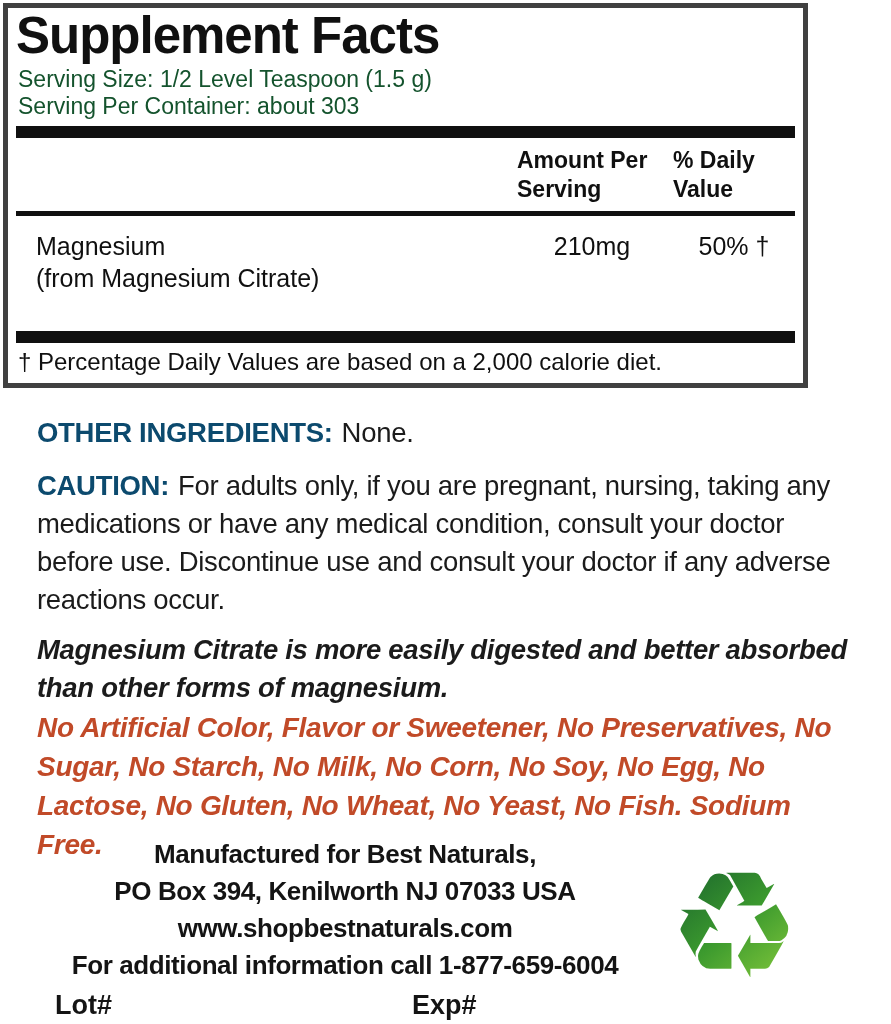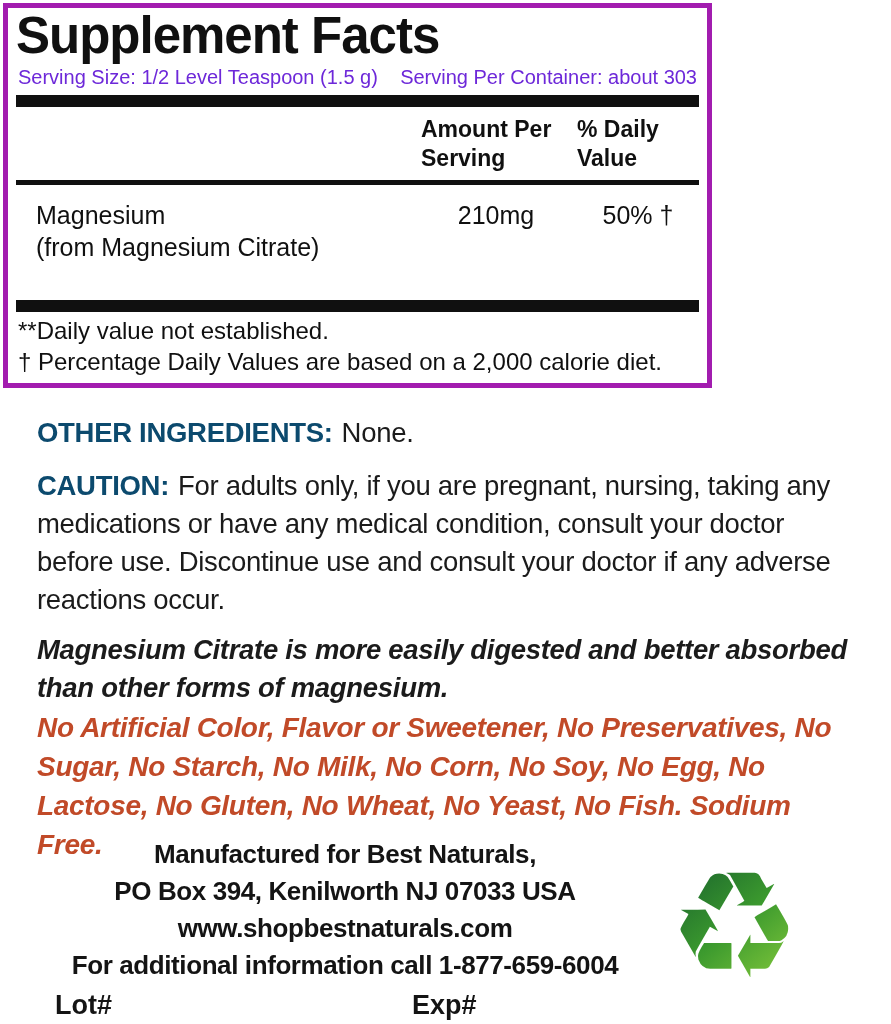--- a/index.html
+++ b/index.html
@@ -13,8 +13,8 @@
 
   
   .facts-box {
-    position: absolute; left: 3px; top: 3px; width: 709px;
-    border: 5px solid #a21caf;
+    position: absolute; left: 3px; top: 3px; width: 805px;
+    border: 5px solid #404040;
     background: #fff;
     padding: 2px 8px 4px 8px;
   }

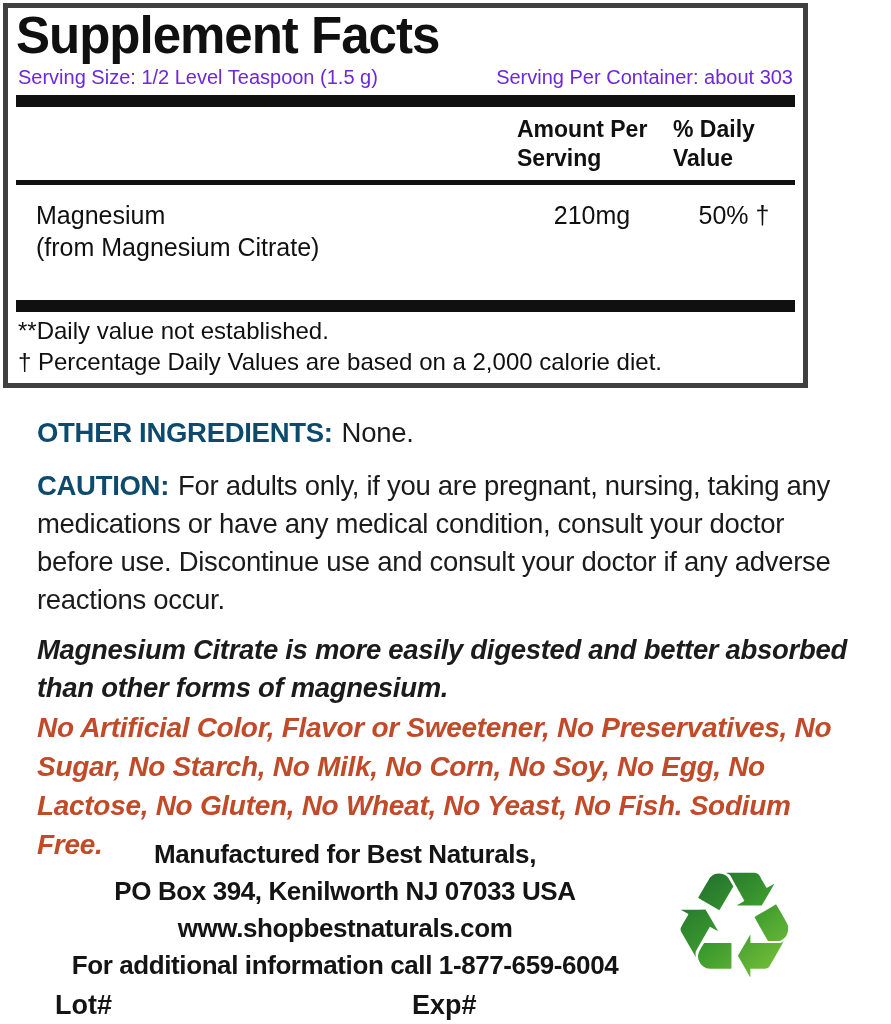--- a/index.html
+++ b/index.html
@@ -24,7 +24,7 @@
   }
   .serving-row {
     display: flex; justify-content: space-between;
-    font-size: 20px; padding: 4px 2px 6px 2px; color: #6d28d9;
+    font-size: 23px; padding: 4px 2px 6px 2px; color: #14532d; flex-direction: column;
   }
   .bar { background: #101010; }
   .bar.thick { height: 12px; }

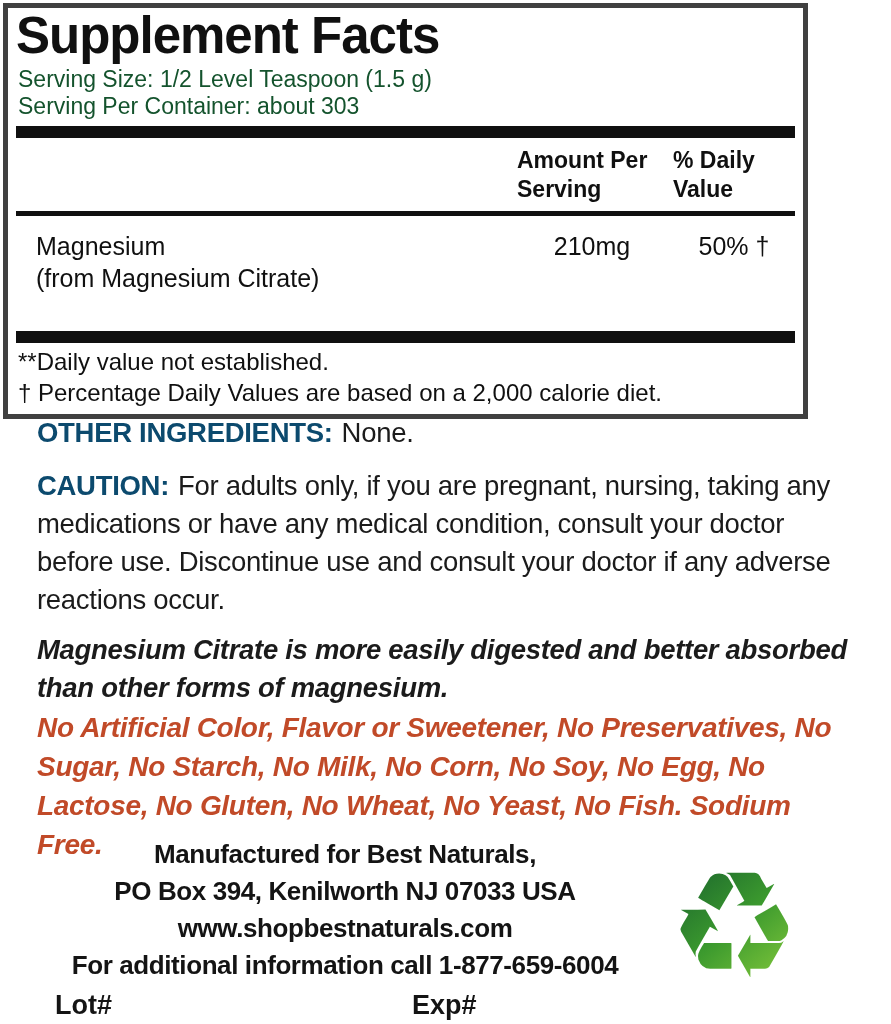--- a/index.html
+++ b/index.html
@@ -109,7 +109,6 @@
     <div class="bar thick"></div>
 
     <div class="footnotes">
-      <div>**Daily value not established.</div>
       <div>† Percentage Daily Values are based on a 2,000 calorie diet.</div>
     </div>
   </section>

